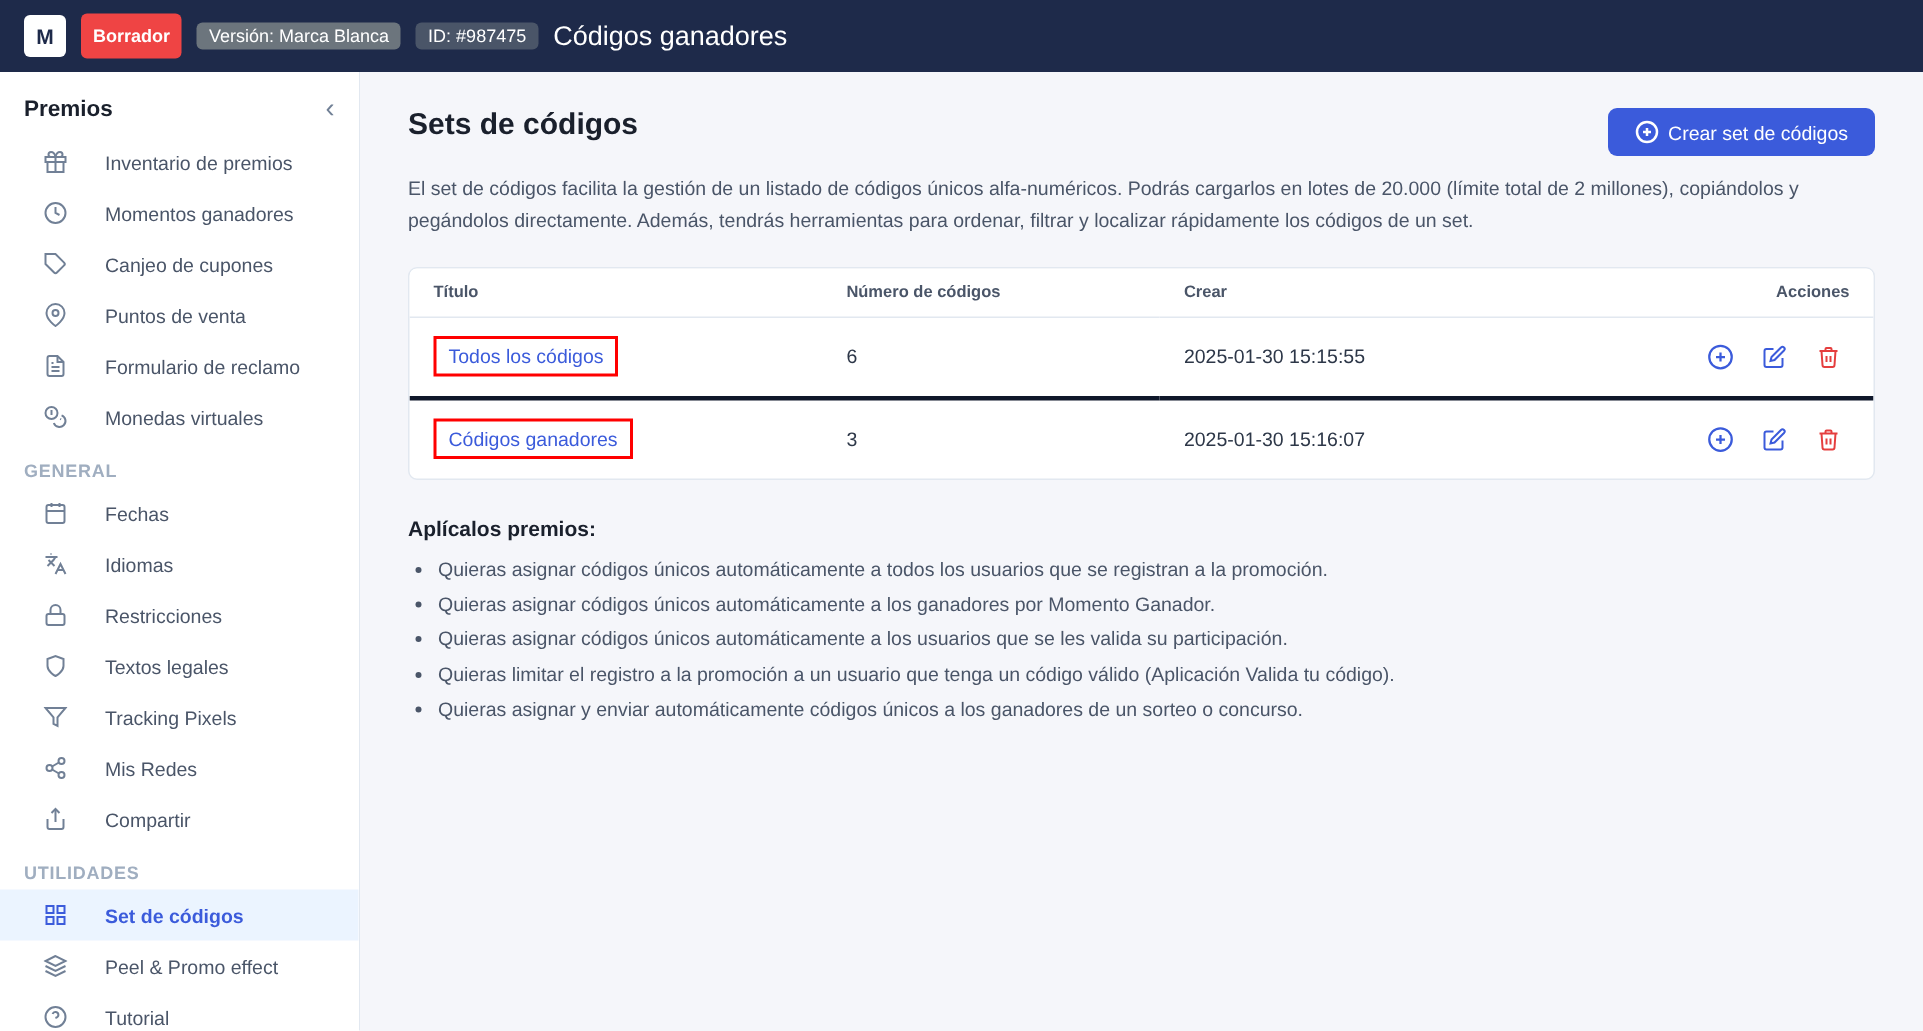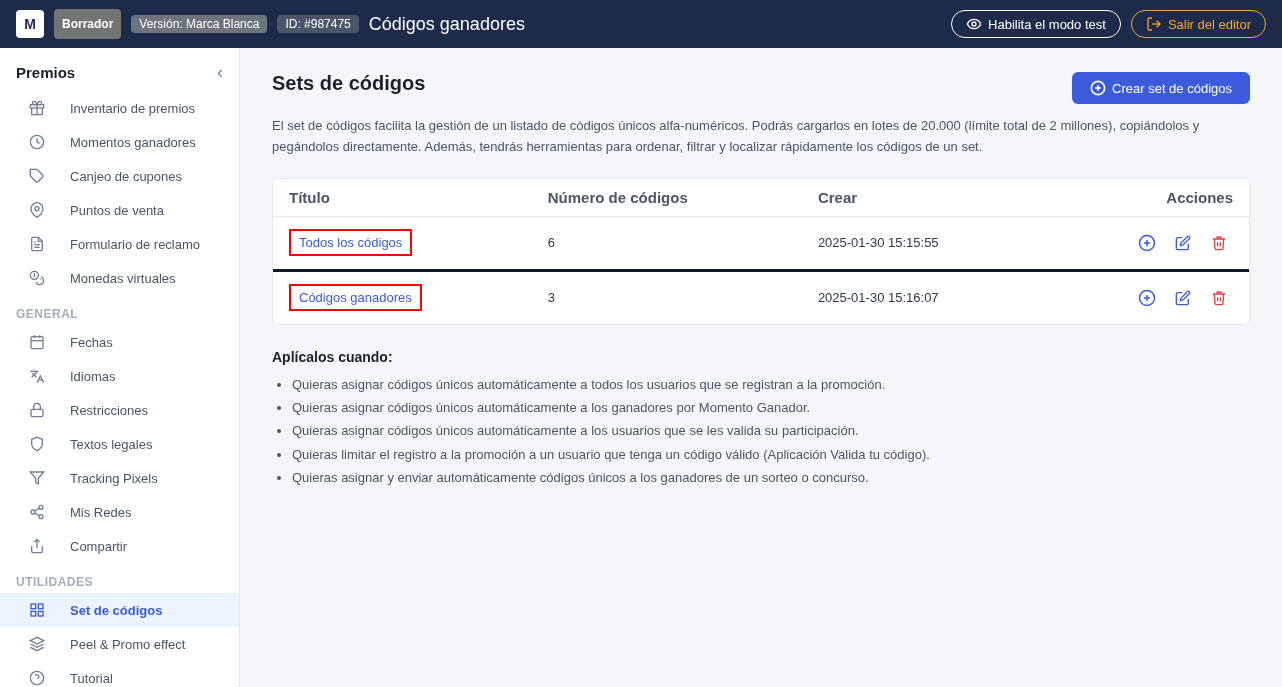--- a/index.html
+++ b/index.html
@@ -8,7 +8,7 @@
     
     .topbar { background: #1e2a4a; display: flex; align-items: center; padding: 0 16px; height: 48px; gap: 10px; flex-shrink: 0; }
     .topbar-logo { width: 28px; height: 28px; background: white; border-radius: 4px; display: flex; align-items: center; justify-content: center; color: #1e2a4a; font-weight: bold; font-size: 14px; flex-shrink: 0; }
-    .badge-borrador { background: #737373; color: white; border-radius: 4px; padding: 8px 8px; font-size: 12px; font-weight: 600; }
+    .badge-borrador { background: #ef4444; color: white; border-radius: 4px; padding: 8px 8px; font-size: 12px; font-weight: 600; }
     .badge-version { background: #6c757d; color: white; border-radius: 4px; padding: 2px 8px; font-size: 12px; }
     .badge-id { background: #4a5568; color: white; border-radius: 4px; padding: 2px 8px; font-size: 12px; }
     .topbar-title { color: white; font-size: 18px; font-weight: 500; flex: 1; }

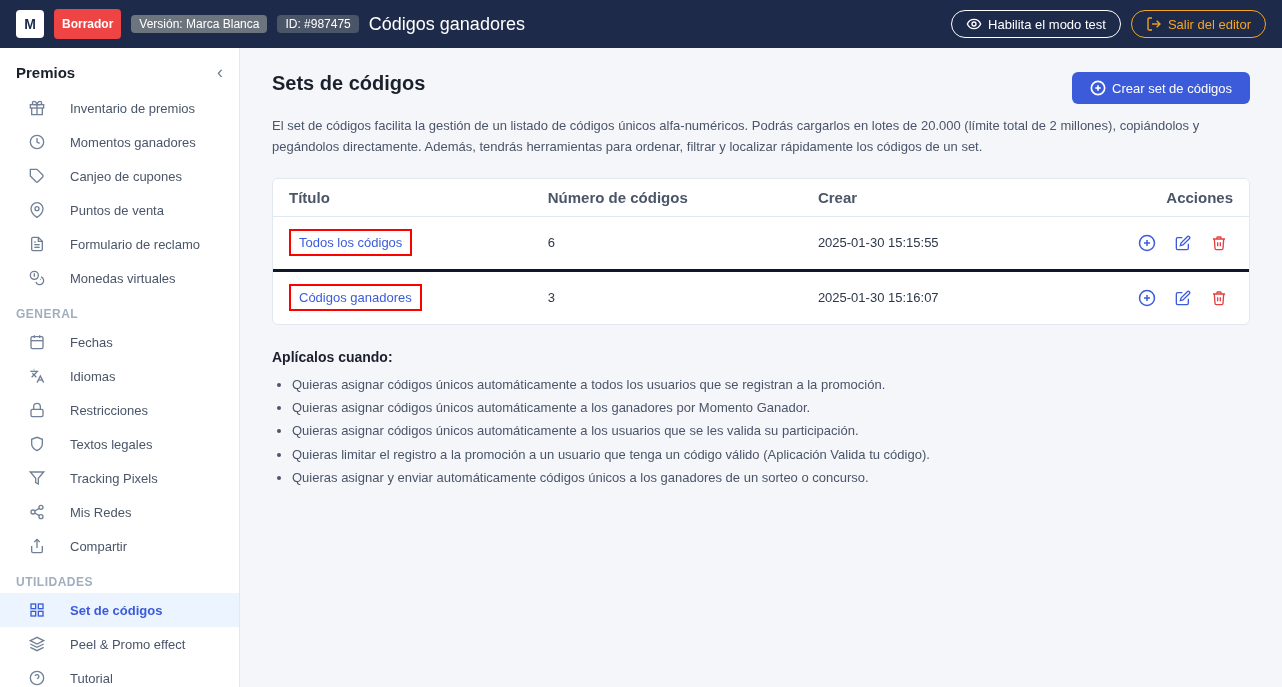--- a/index.html
+++ b/index.html
@@ -69,23 +69,6 @@
   <span class="badge-version">Versión: Marca Blanca</span>
   <span class="badge-id">ID: #987475</span>
   <span class="topbar-title">Códigos ganadores</span>
-  <div class="topbar-actions">
-    <button class="btn-test">
-      <svg width="16" height="16" viewBox="0 0 24 24" fill="none" stroke="currentColor" stroke-width="2">
-          <circle cx="12" cy="12" r="3"></circle>
-          <path d="M2 12s3-7 10-7 10 7 10 7-3 7-10 7-10-7-10-7z"></path>
-        </svg>
-      <span>Habilita el modo test</span>
-    </button>
-    <button class="btn-editor">
-      <svg width="16" height="16" viewBox="0 0 24 24" fill="none" stroke="currentColor" stroke-width="2">
-          <path d="M9 21H5a2 2 0 0 1-2-2V5a2 2 0 0 1 2-2h4"></path>
-          <polyline points="16 17 21 12 16 7"></polyline>
-          <line x1="21" y1="12" x2="9" y2="12"></line>
-        </svg>
-      <span>Salir del editor</span>
-    </button>
-  </div>
 </div>
 
 <div class="layout">

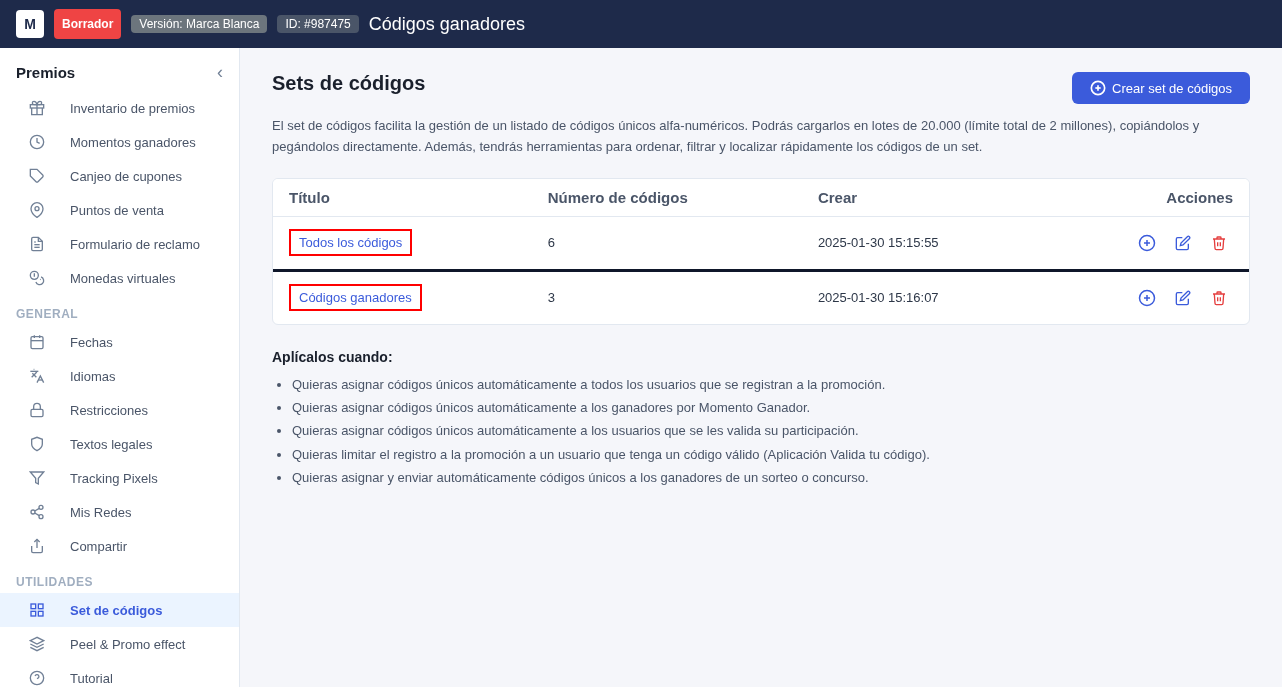--- a/index.html
+++ b/index.html
@@ -41,7 +41,7 @@
     .table-wrap { background: white; border-radius: 6px; border: 1px solid #e2e8f0; margin-bottom: 24px; overflow: hidden; }
     table { width: 100%; border-collapse: collapse; }
     thead tr { border-bottom: 1px solid #e2e8f0; }
-    th { padding: 10px 16px; text-align: left; font-size: 15px; font-weight: 600; color: #4a5568; background: white; }
+    th { padding: 10px 16px; text-align: left; font-size: 11px; font-weight: 600; color: #4a5568; background: white; }
     th.right { text-align: right; }
     td { padding: 12px 16px; font-size: 13px; color: #2d3748; border-bottom: 3px solid #0f172a; }
     tr:last-child td { border-bottom: none; }

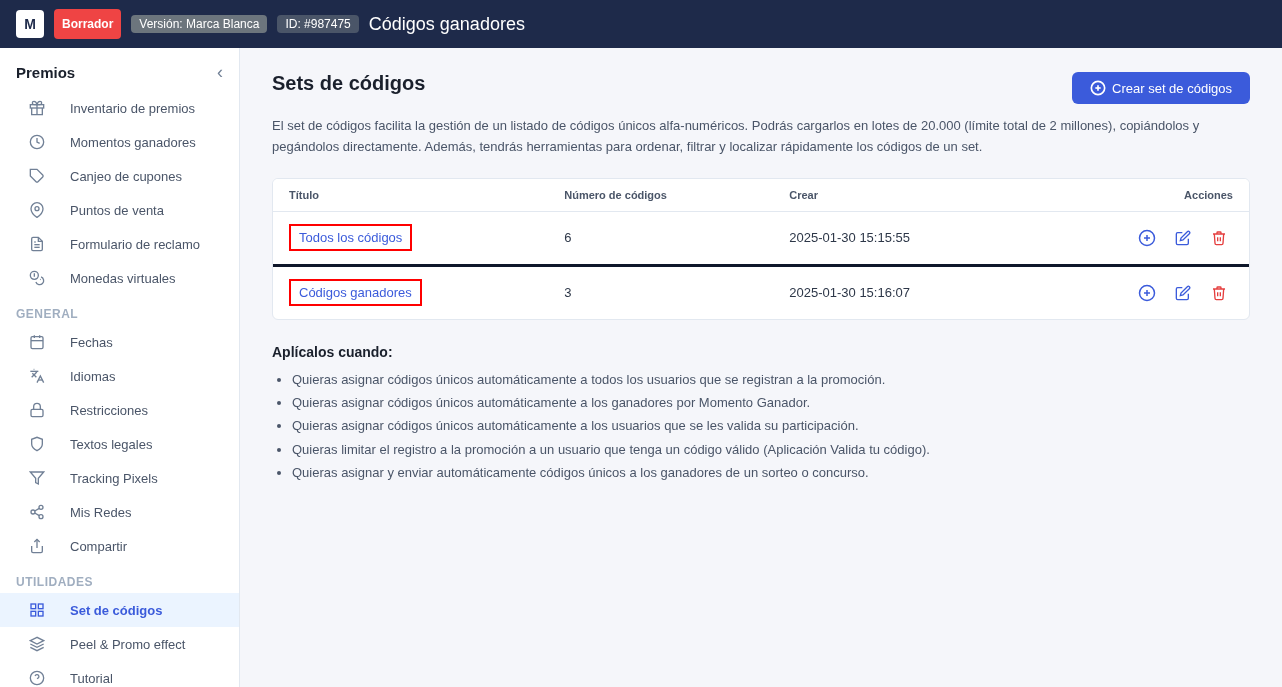--- a/index.html
+++ b/index.html
@@ -348,7 +348,7 @@
     </div>
 
     <div class="applies-section">
-      <p class="applies-title">Aplícalos cuando:</p>
+      <p class="applies-title">Aplícalos premios:</p>
       <ul class="applies-list" id="applies-list">
           <li>Quieras asignar códigos únicos automáticamente a todos los usuarios que se registran a la promoción.</li>
           <li>Quieras asignar códigos únicos automáticamente a los ganadores por Momento Ganador.</li>

